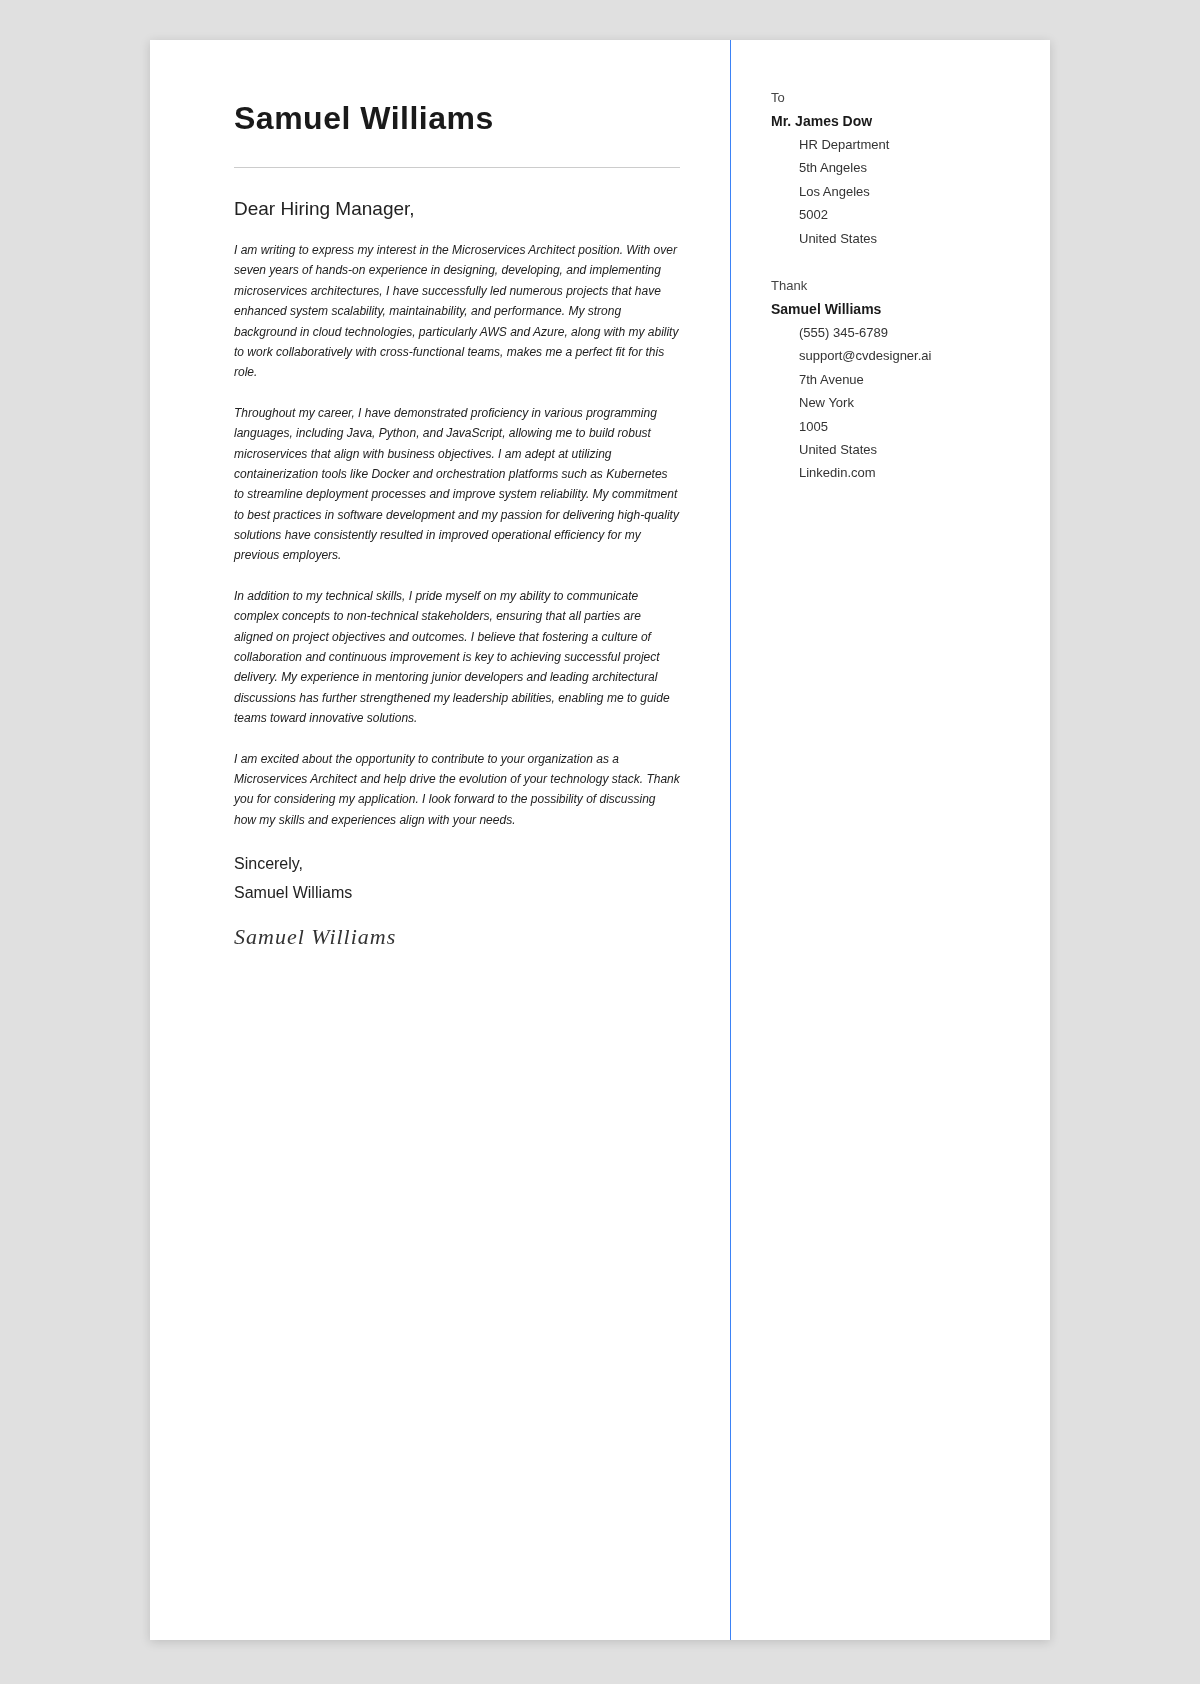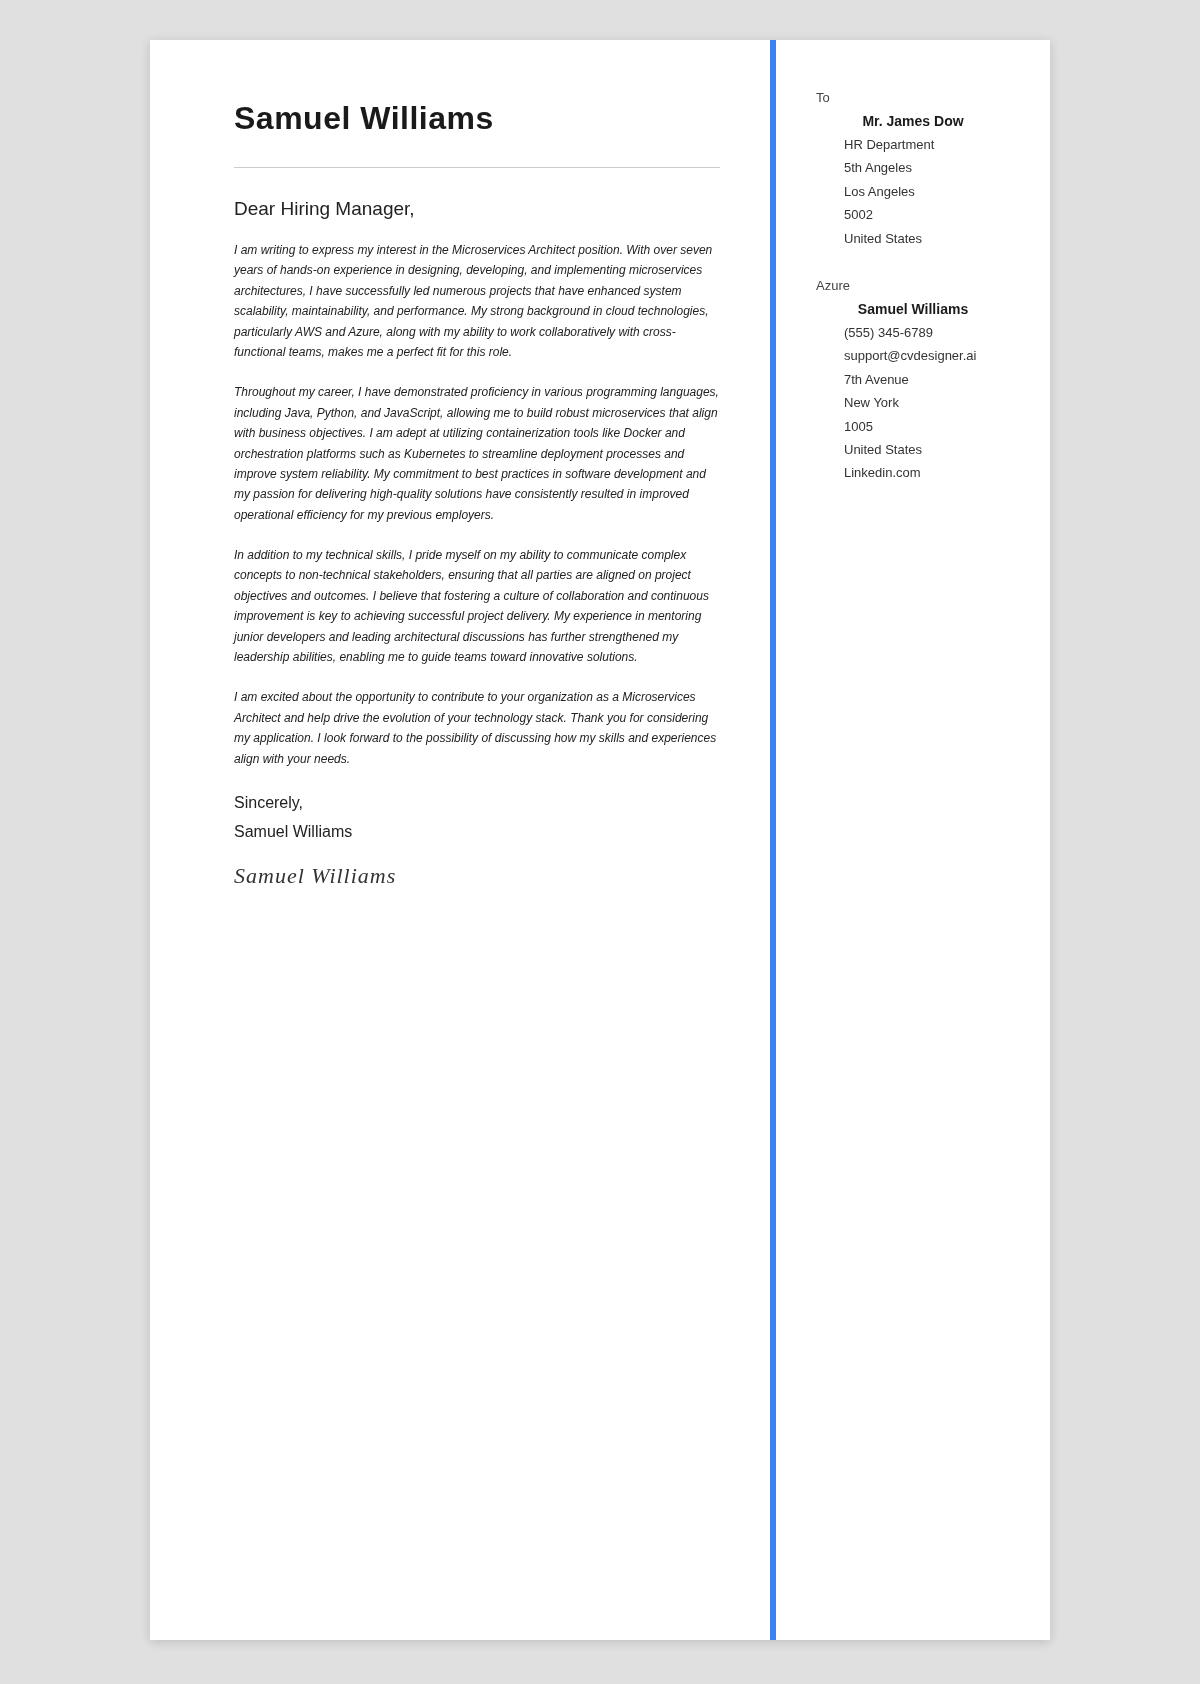--- a/index.html
+++ b/index.html
@@ -35,10 +35,10 @@
     }
 
     .right-column {
-      width: 280px;
+      width: 320px;
       padding: 50px 40px 50px 40px;
       background: #ffffff;
-      border-left: 6px solid #3b82f6;
+      border-left: 1px solid #3b82f6;
     }
 
     

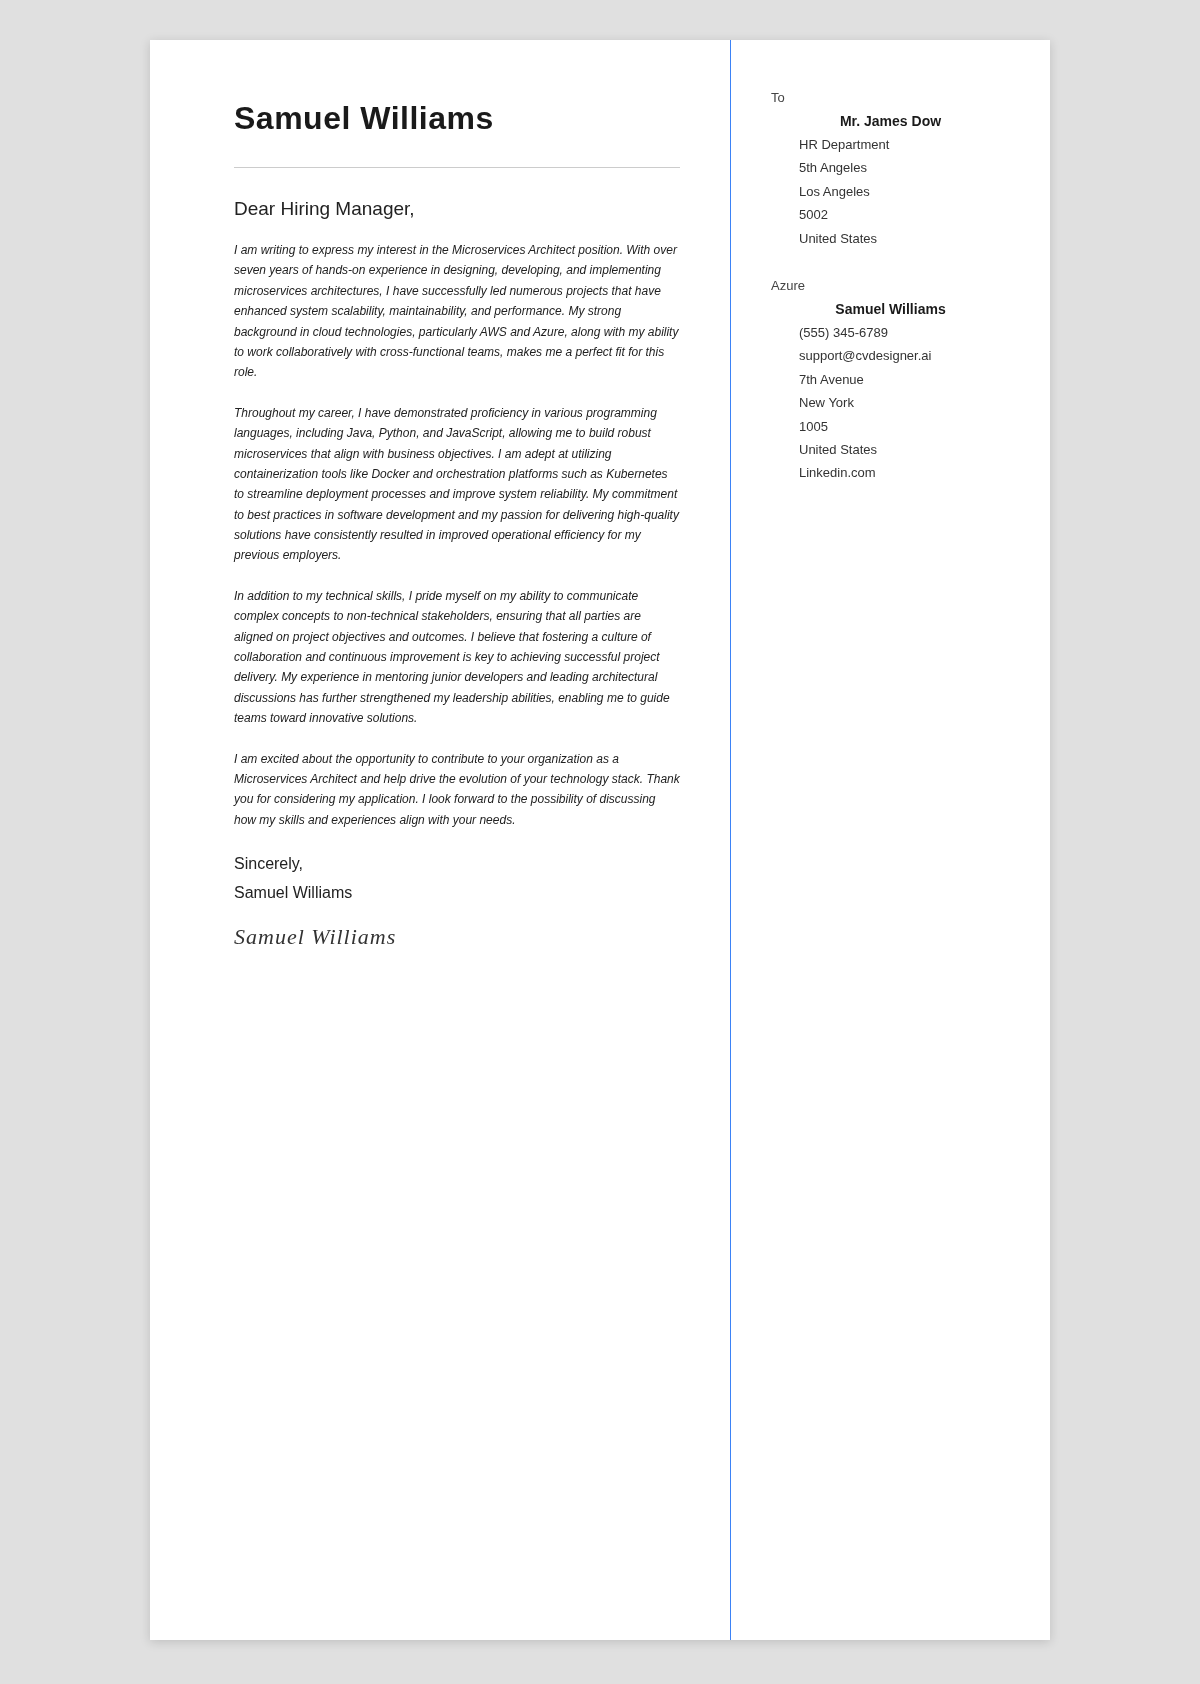--- a/index.html
+++ b/index.html
@@ -121,7 +121,6 @@
       font-size: 14px;
       color: #1a1a1a;
       margin-bottom: 4px;
-      text-align: center;
     }
 
     .contact-detail {

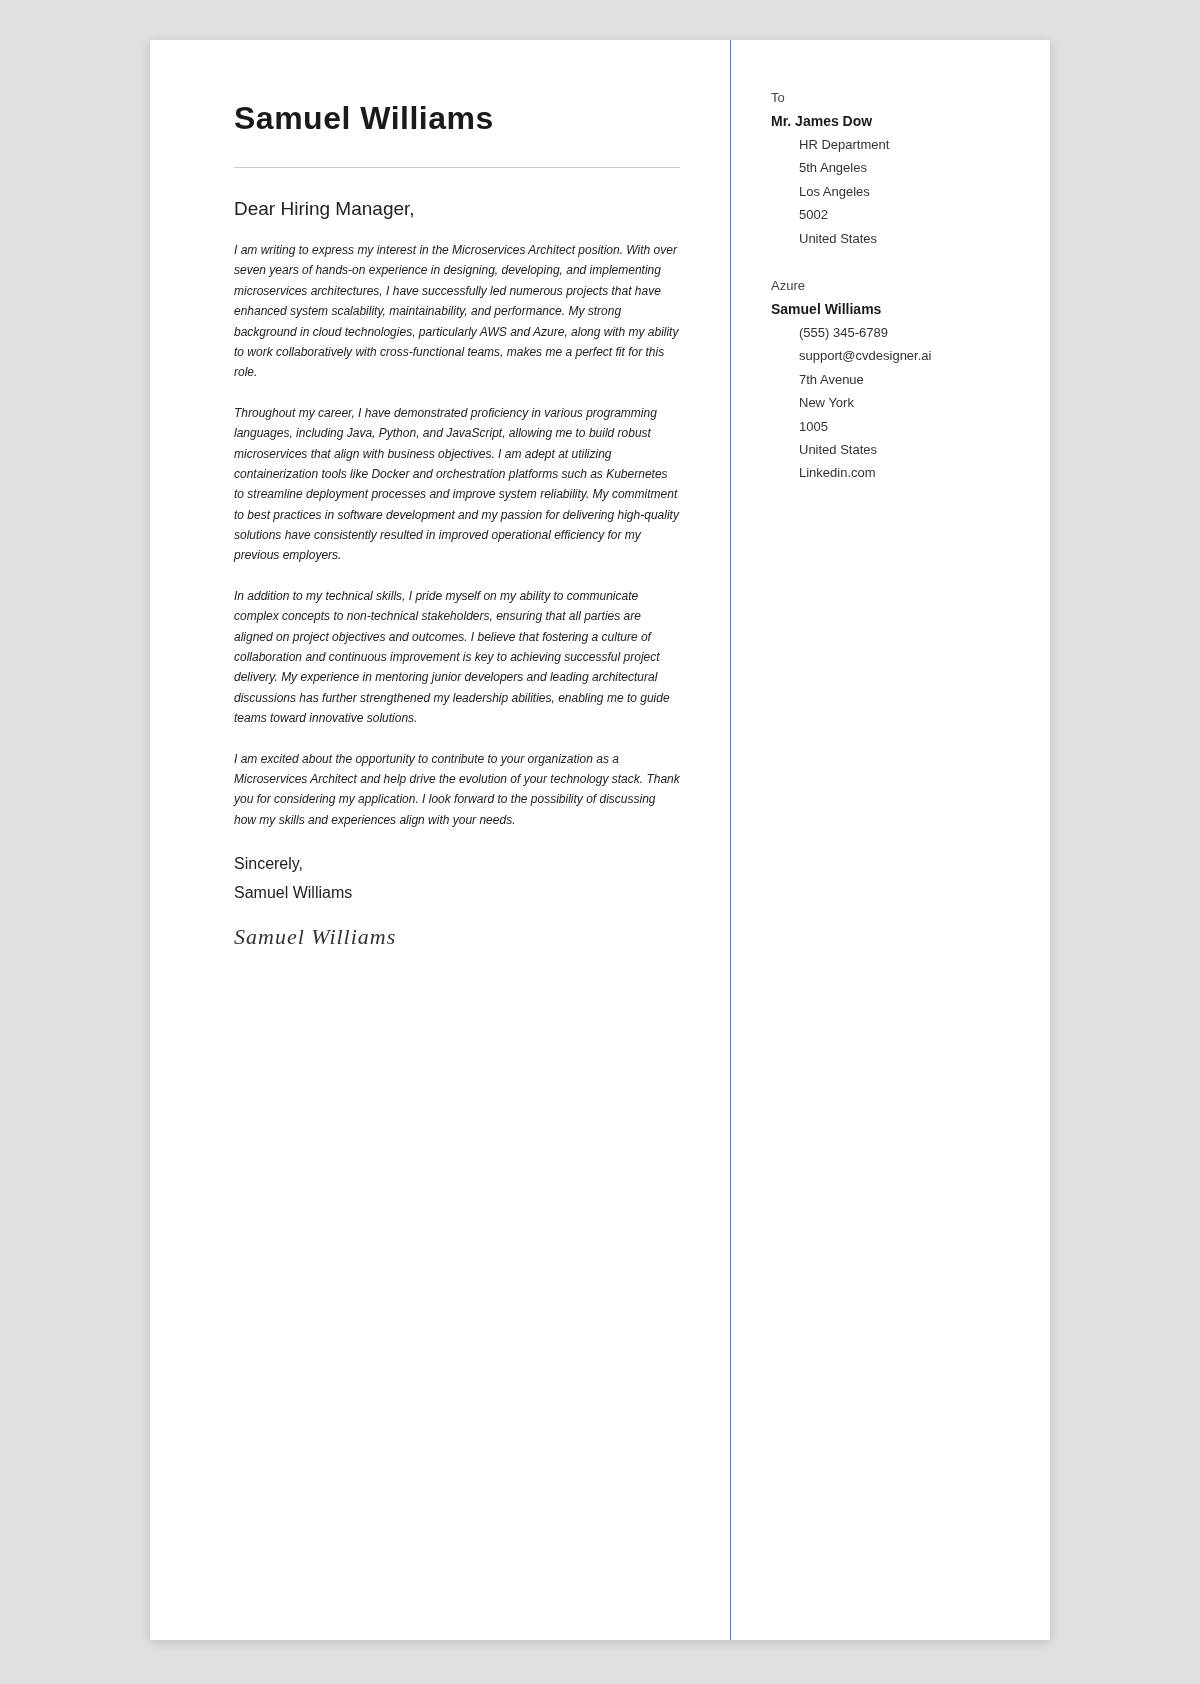--- a/index.html
+++ b/index.html
@@ -181,7 +181,7 @@
     </div>
 
     <div class="right-section">
-      <div class="section-label">Azure</div>
+      <div class="section-label">Thank</div>
       <div class="contact-name">Samuel Williams</div>
       <div class="contact-detail">(555) 345-6789</div>
       <div class="contact-detail">support@cvdesigner.ai</div>

